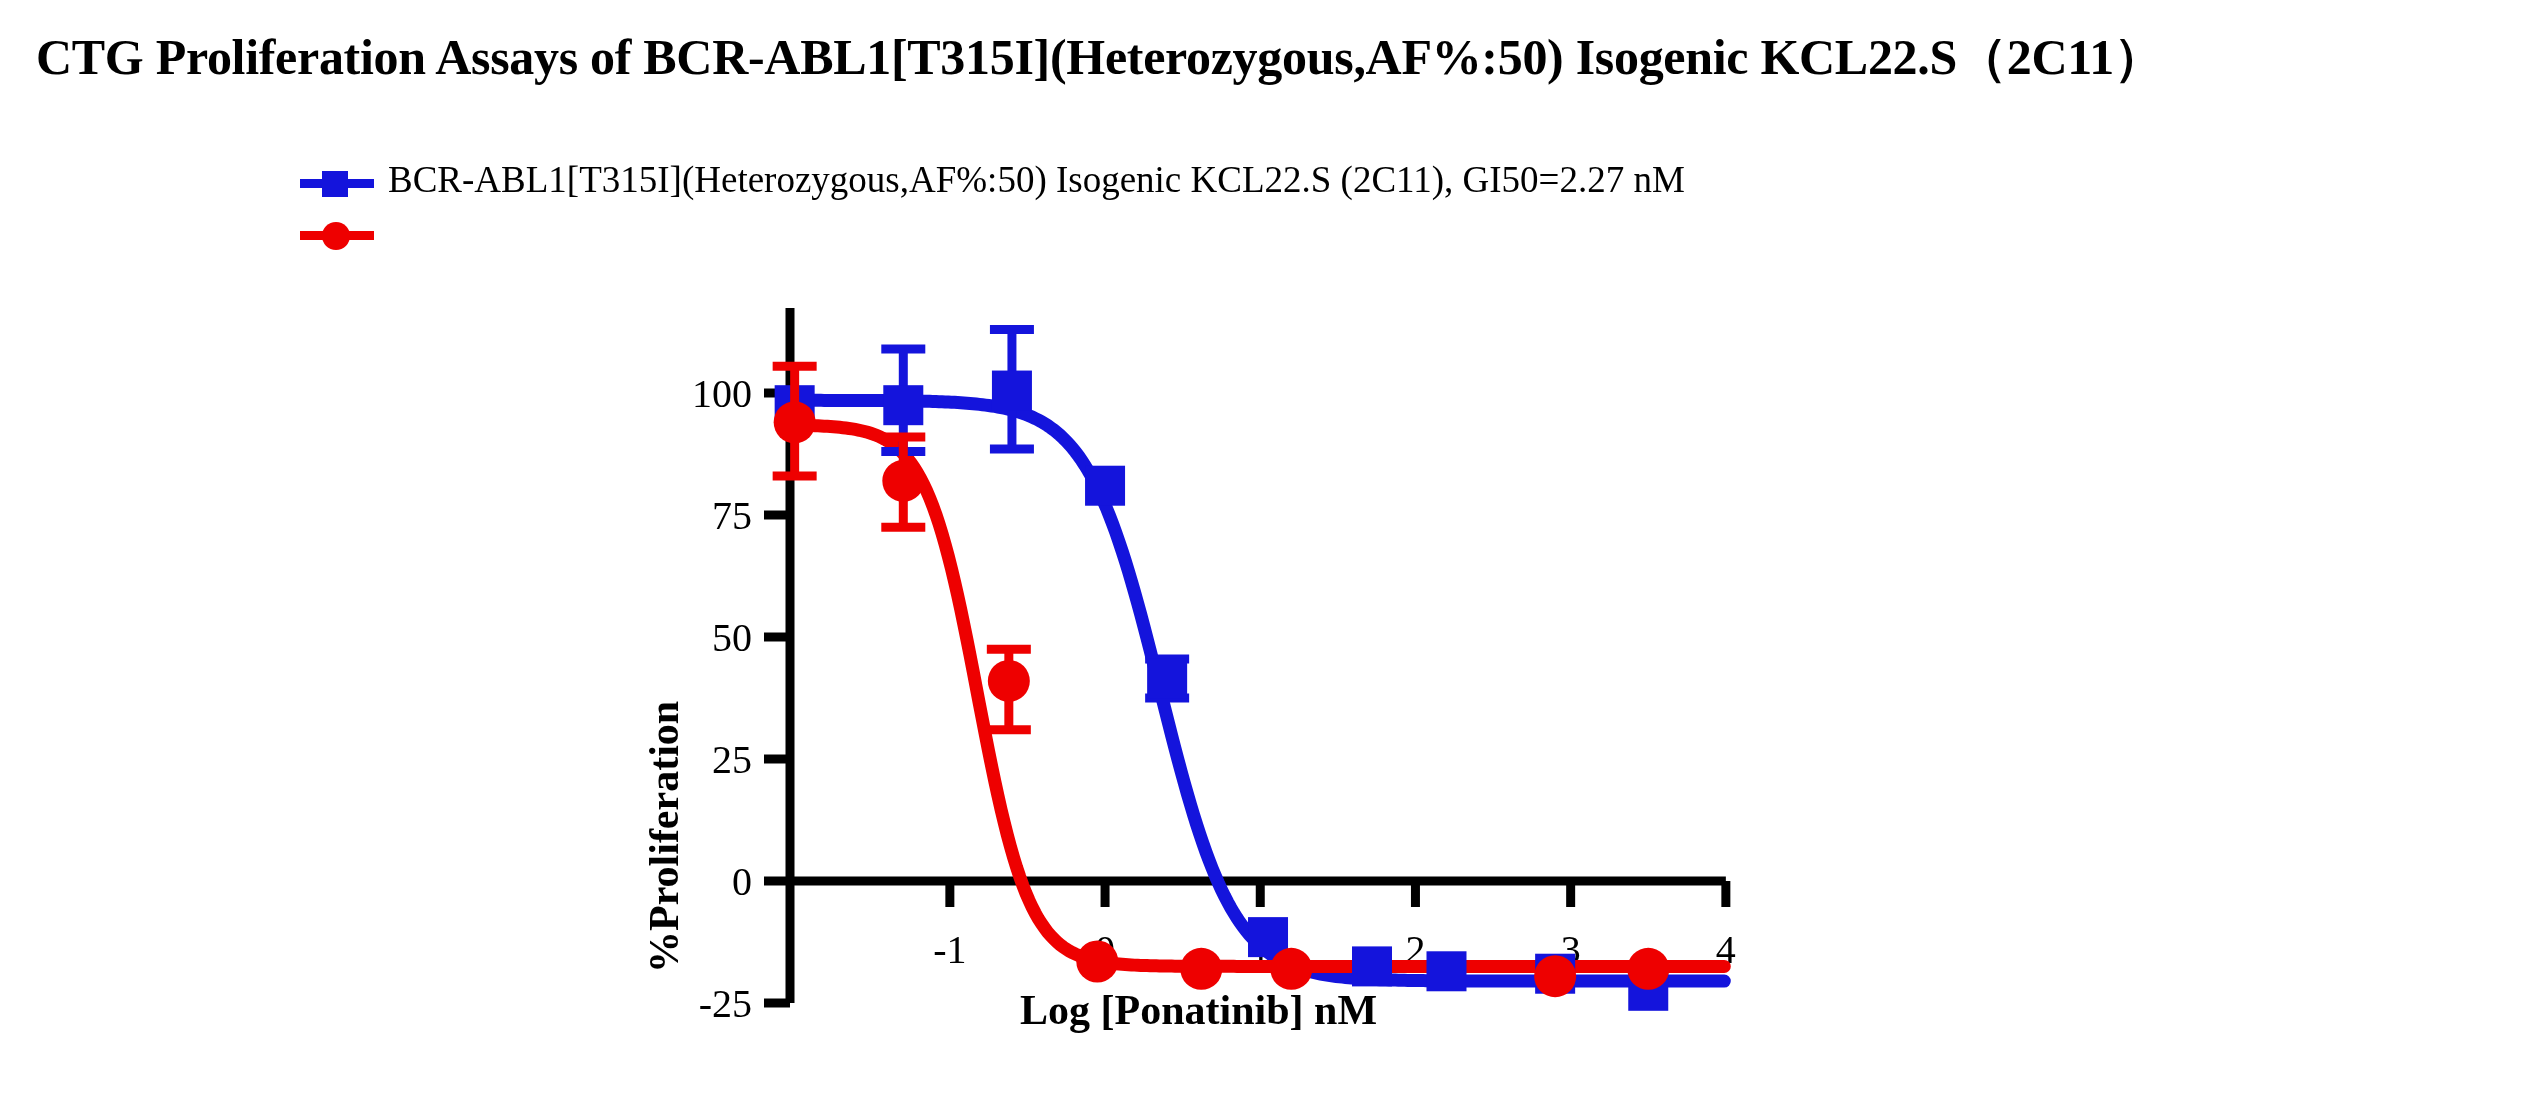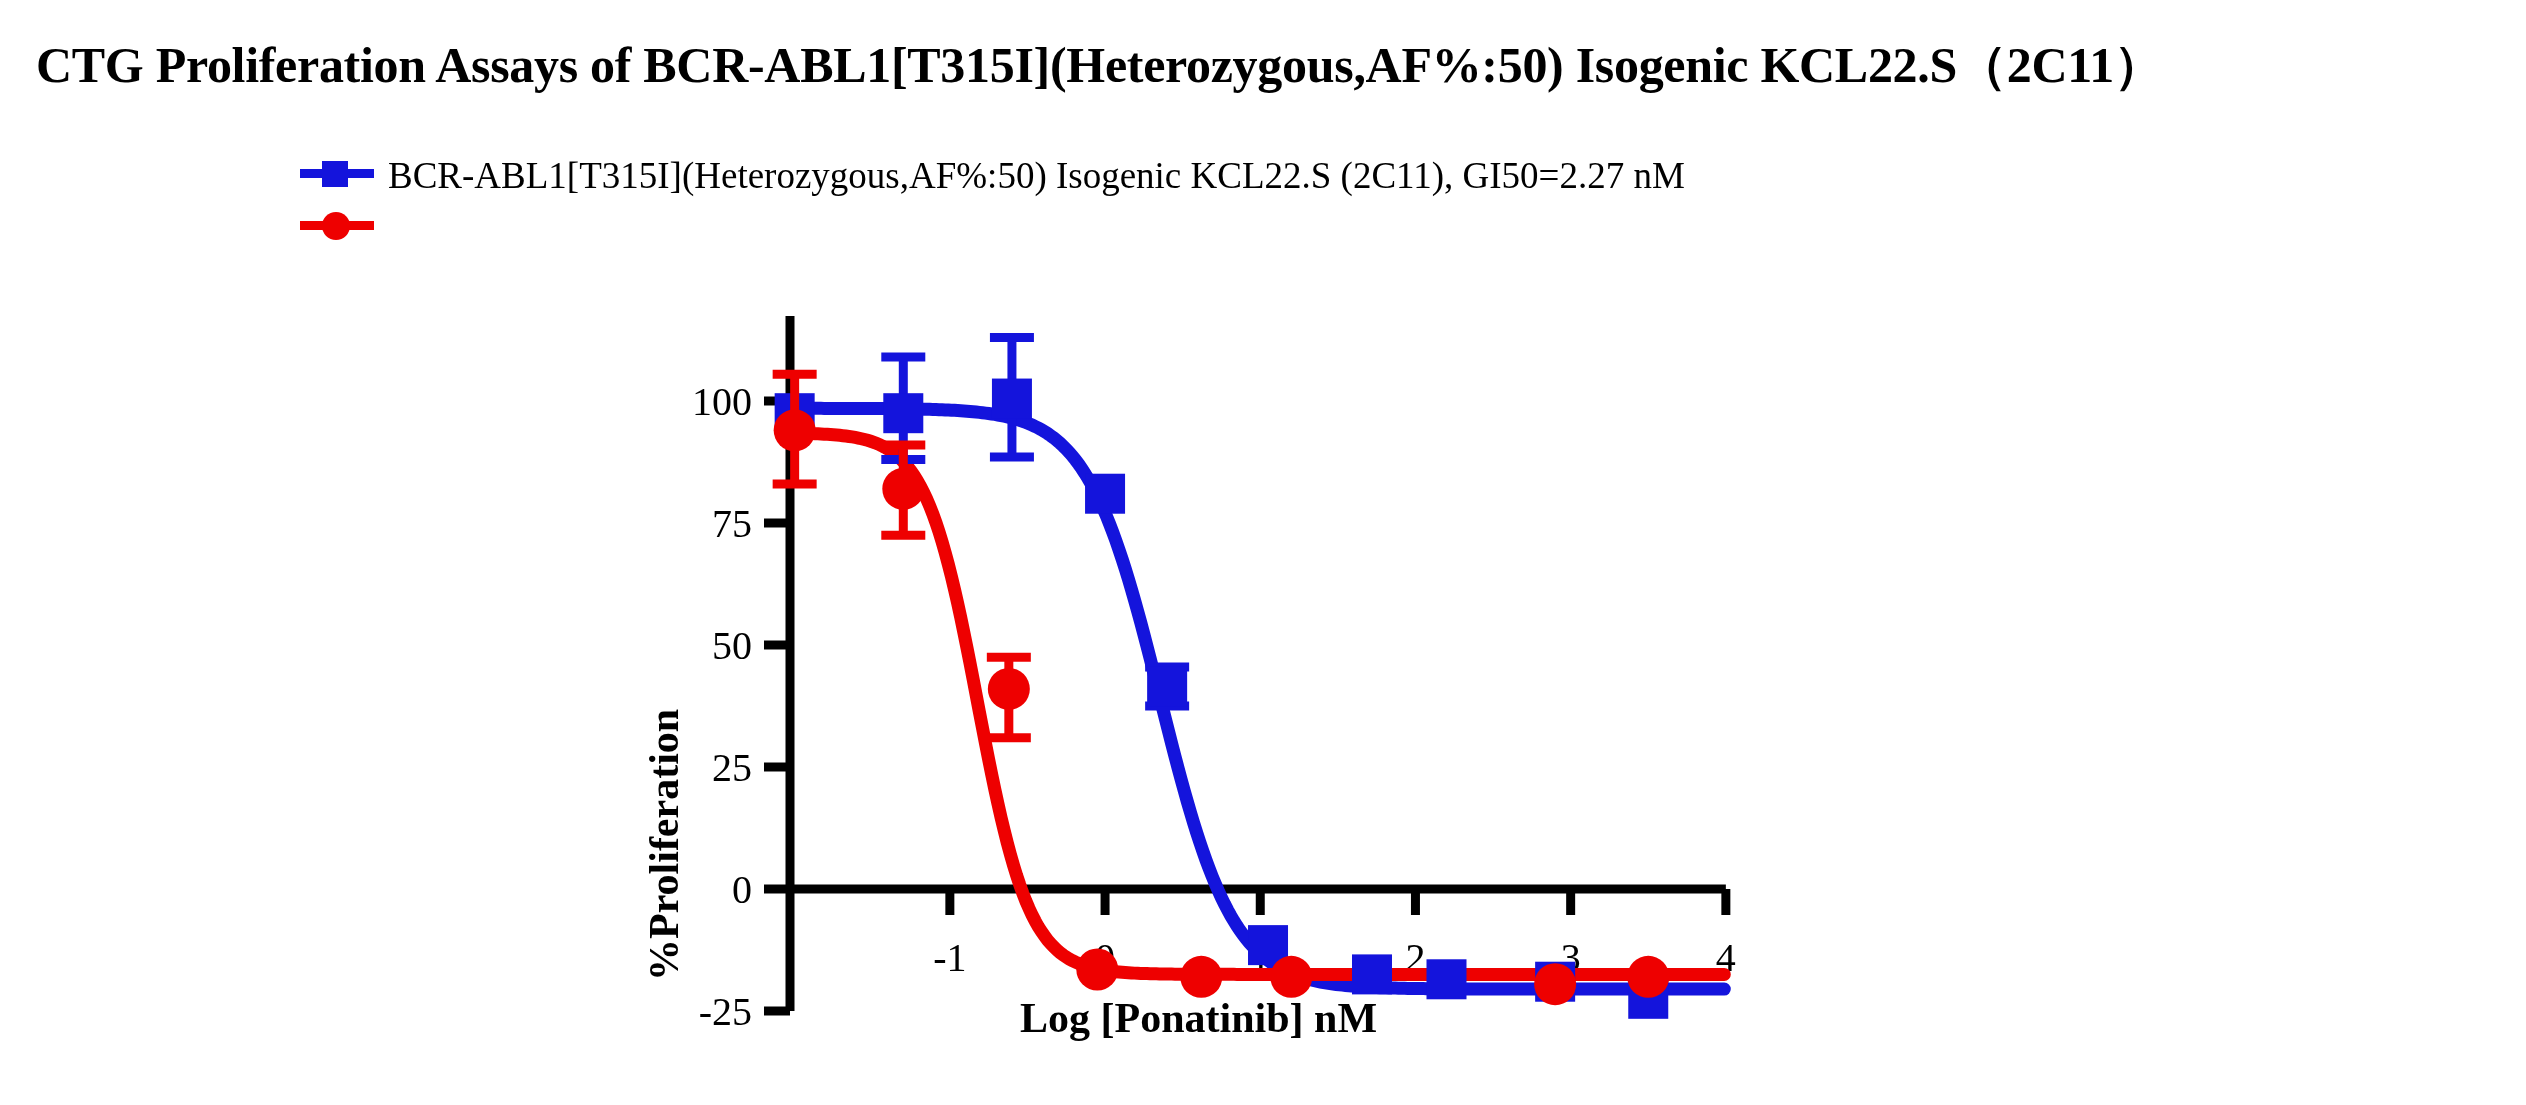--- a/index.html
+++ b/index.html
@@ -18,7 +18,7 @@
   #figure {
     position: absolute;
     left: 0;
-    top: 16px;
+    top: 8px;
     width: 2526px;
     height: 944px;
   }

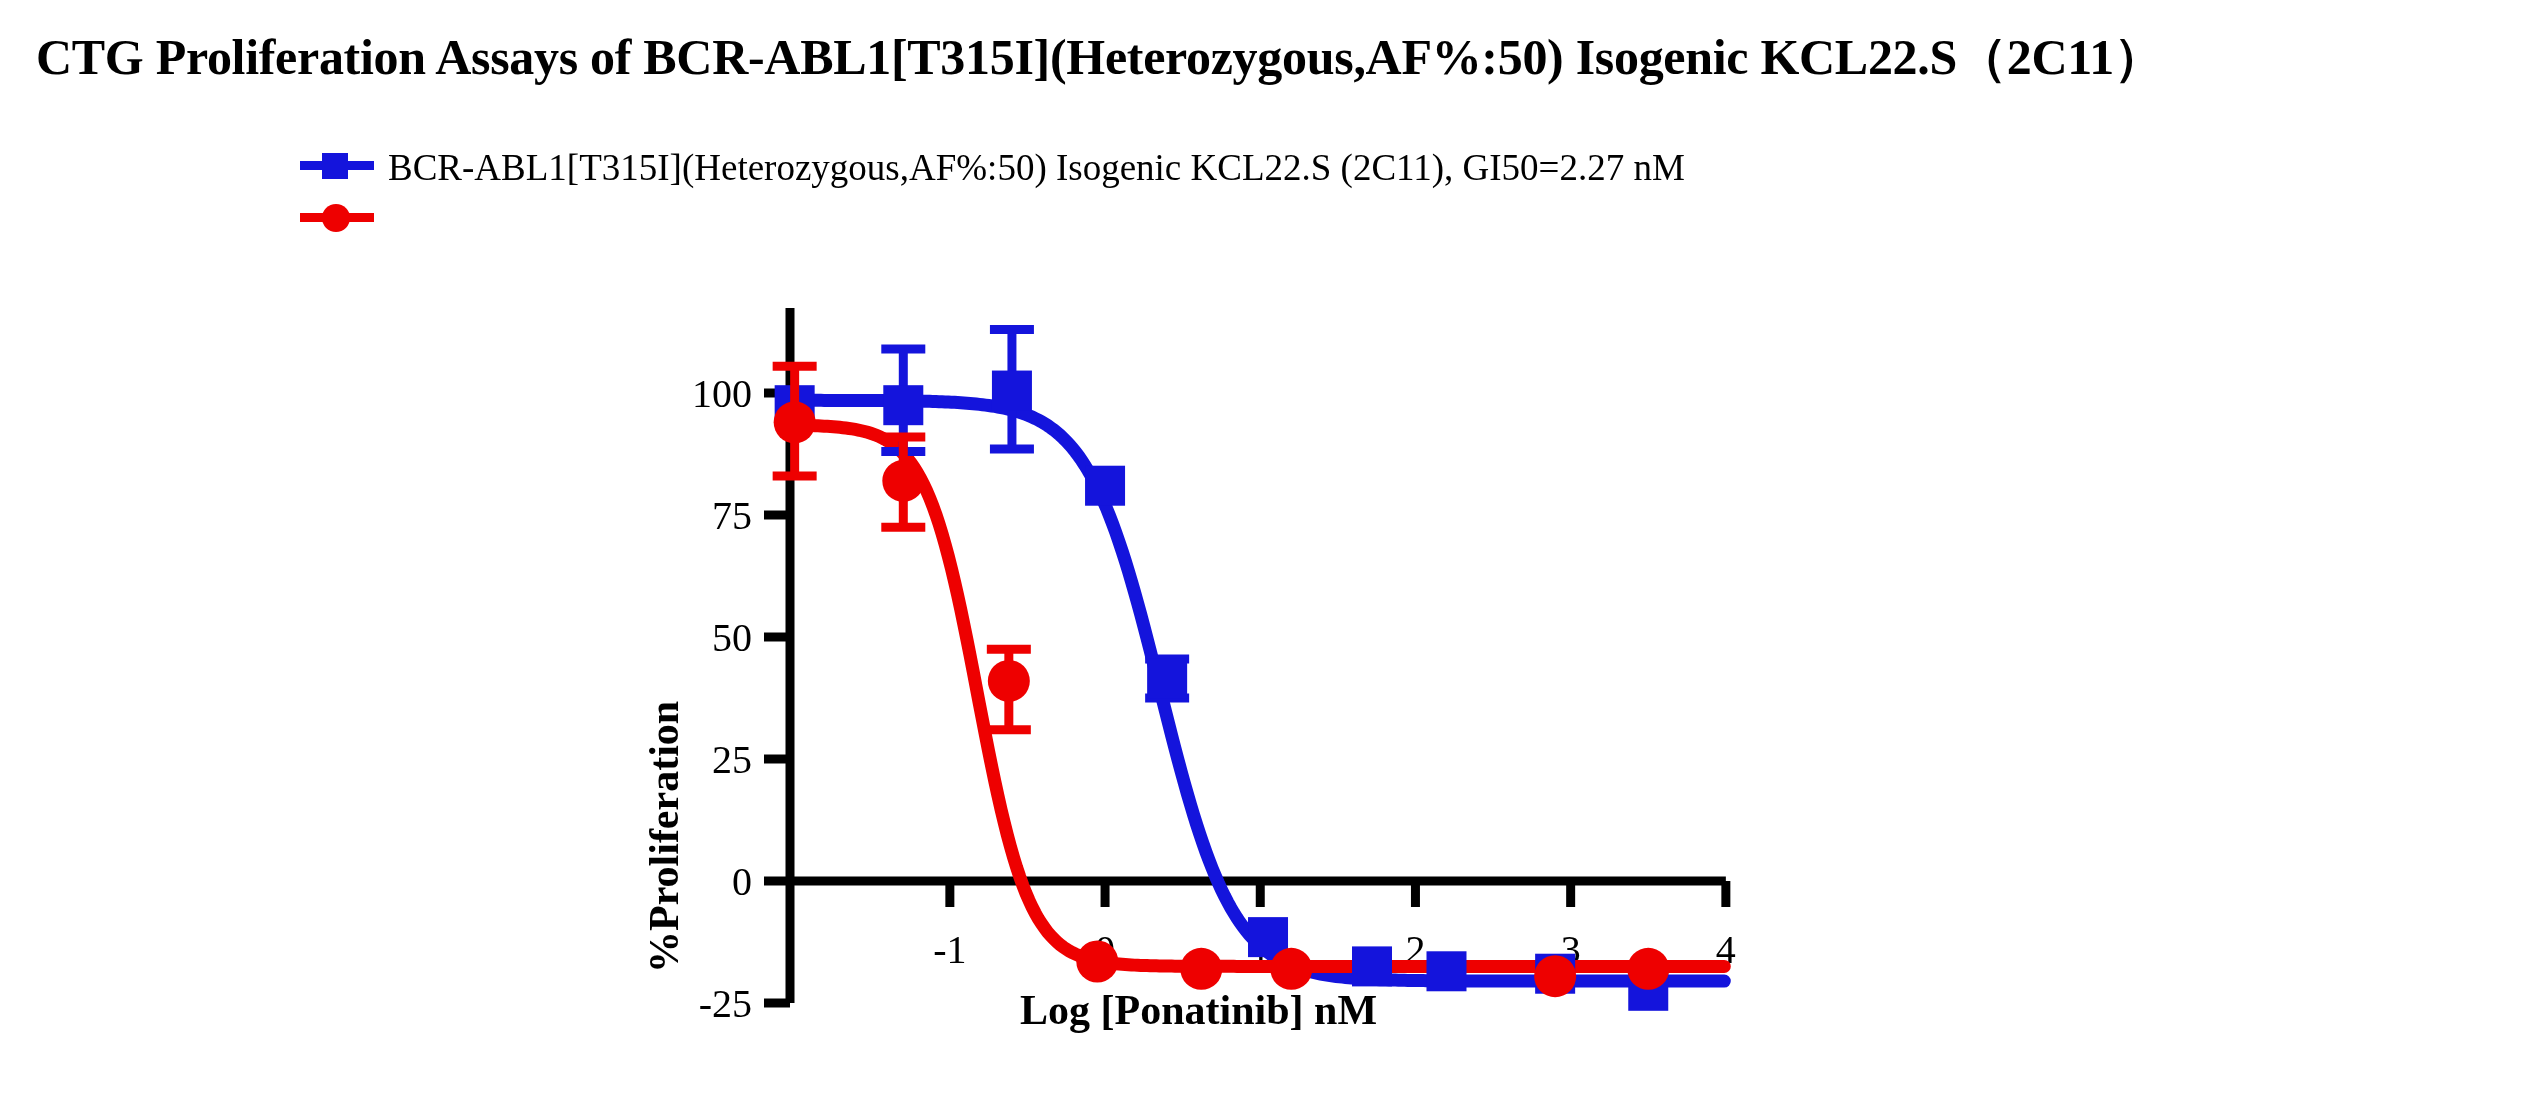--- a/index.html
+++ b/index.html
@@ -39,7 +39,7 @@
   }
   .legend-row {
     display: flex;
-    align-items: flex-start;
+    align-items: flex-end;
     height: 52px;
     white-space: nowrap;
   }

